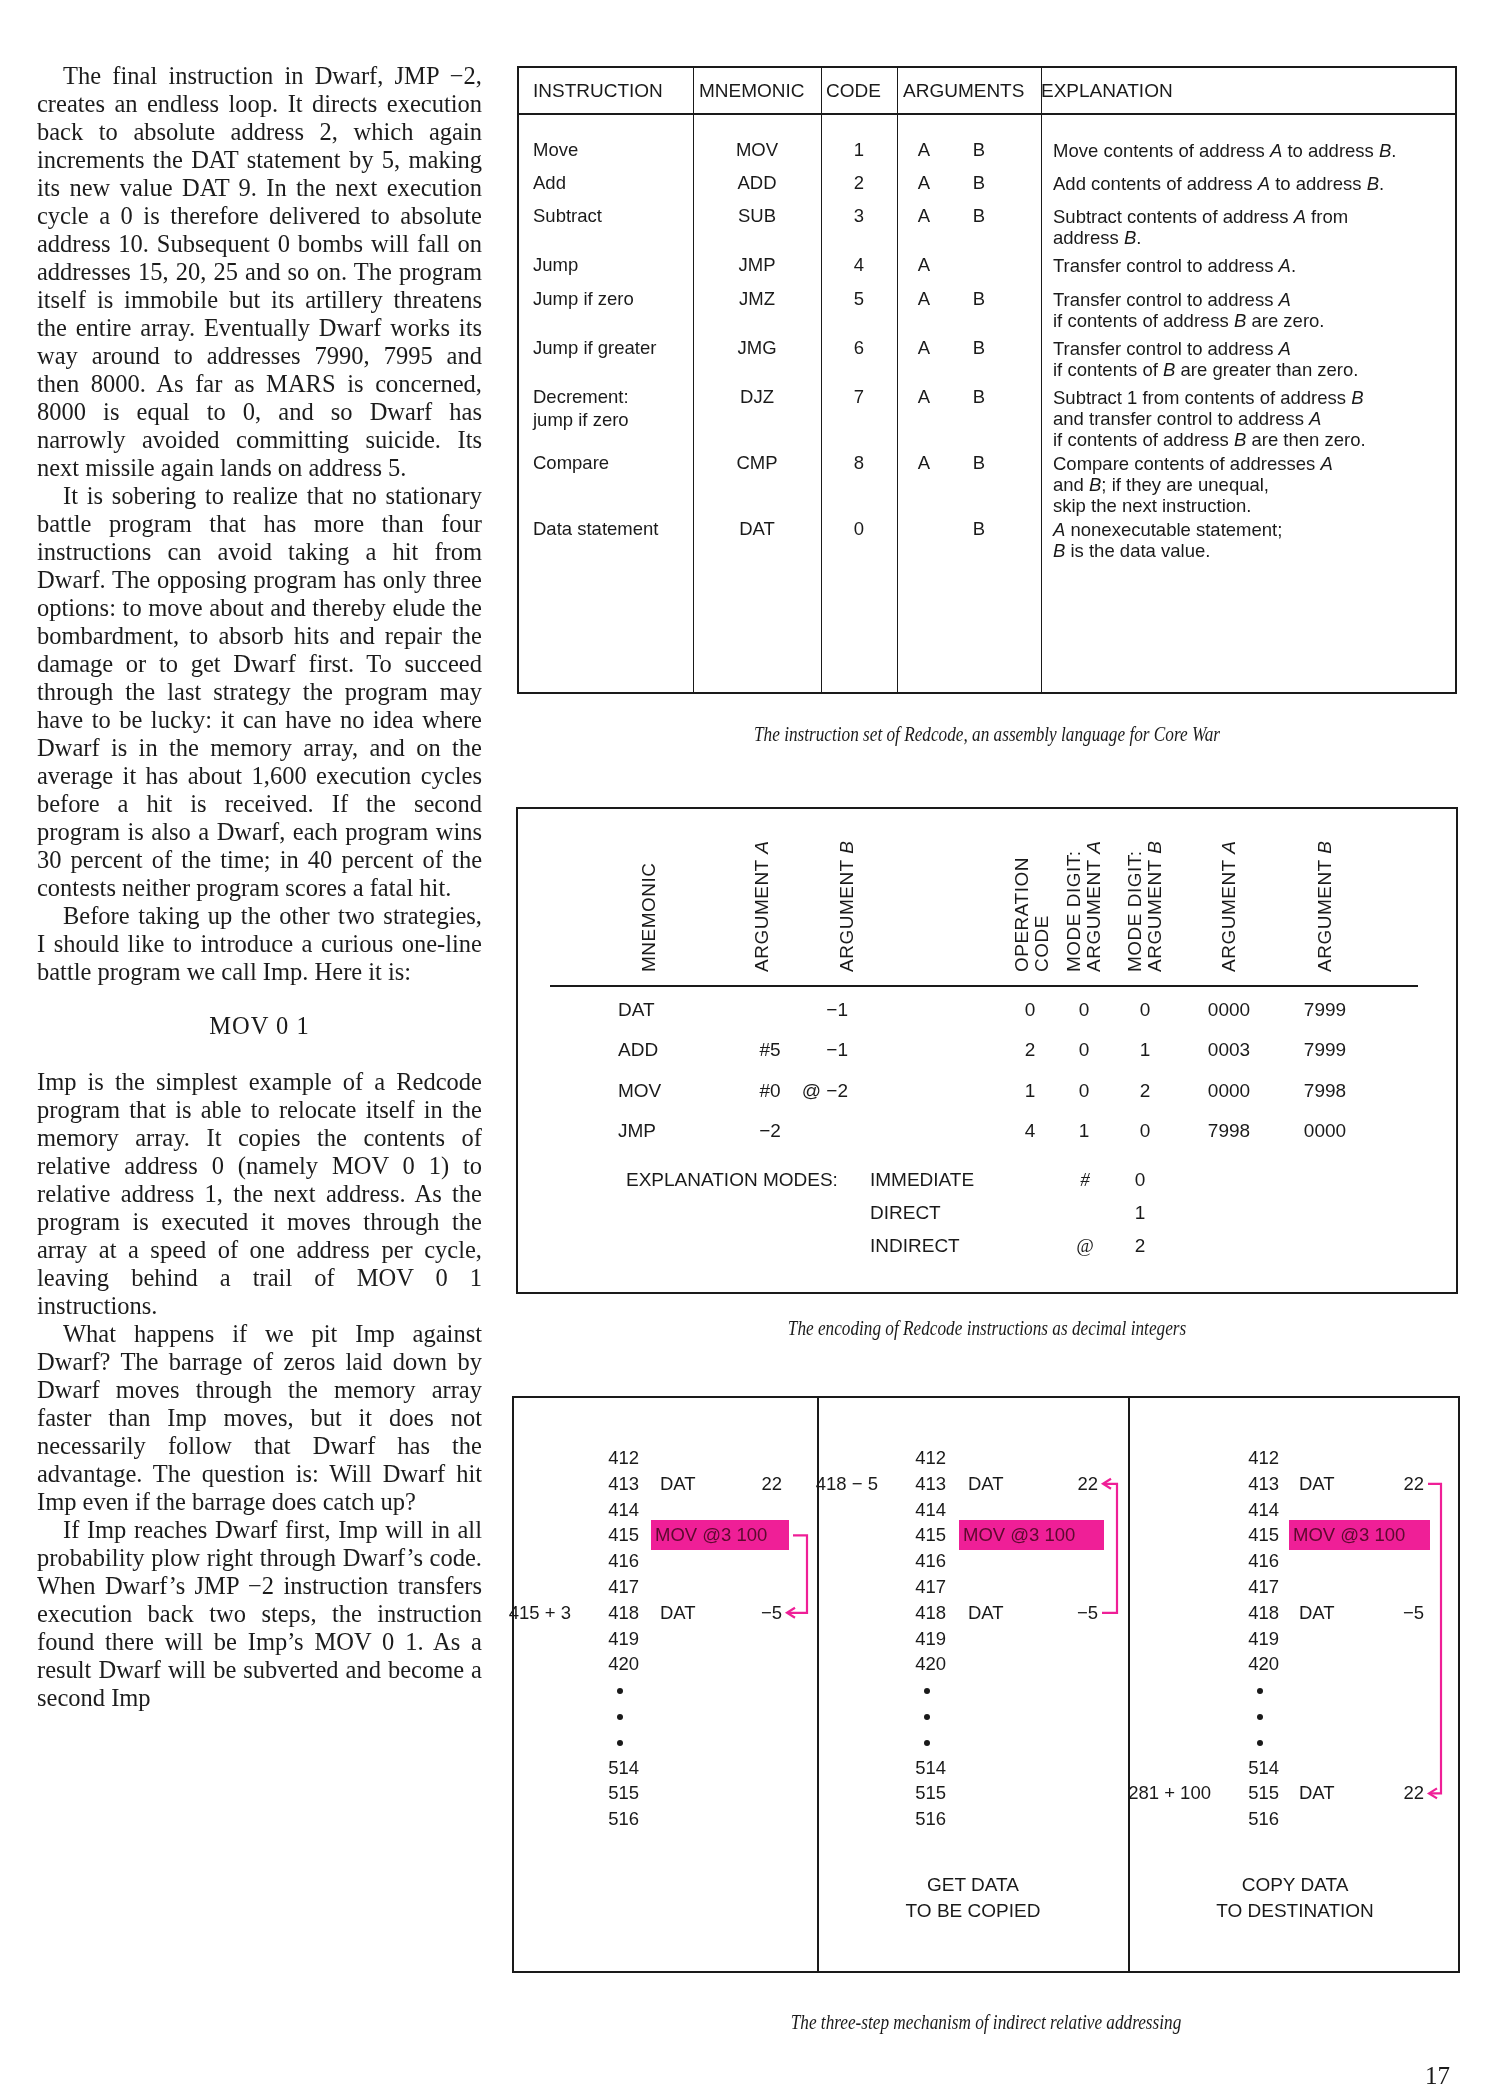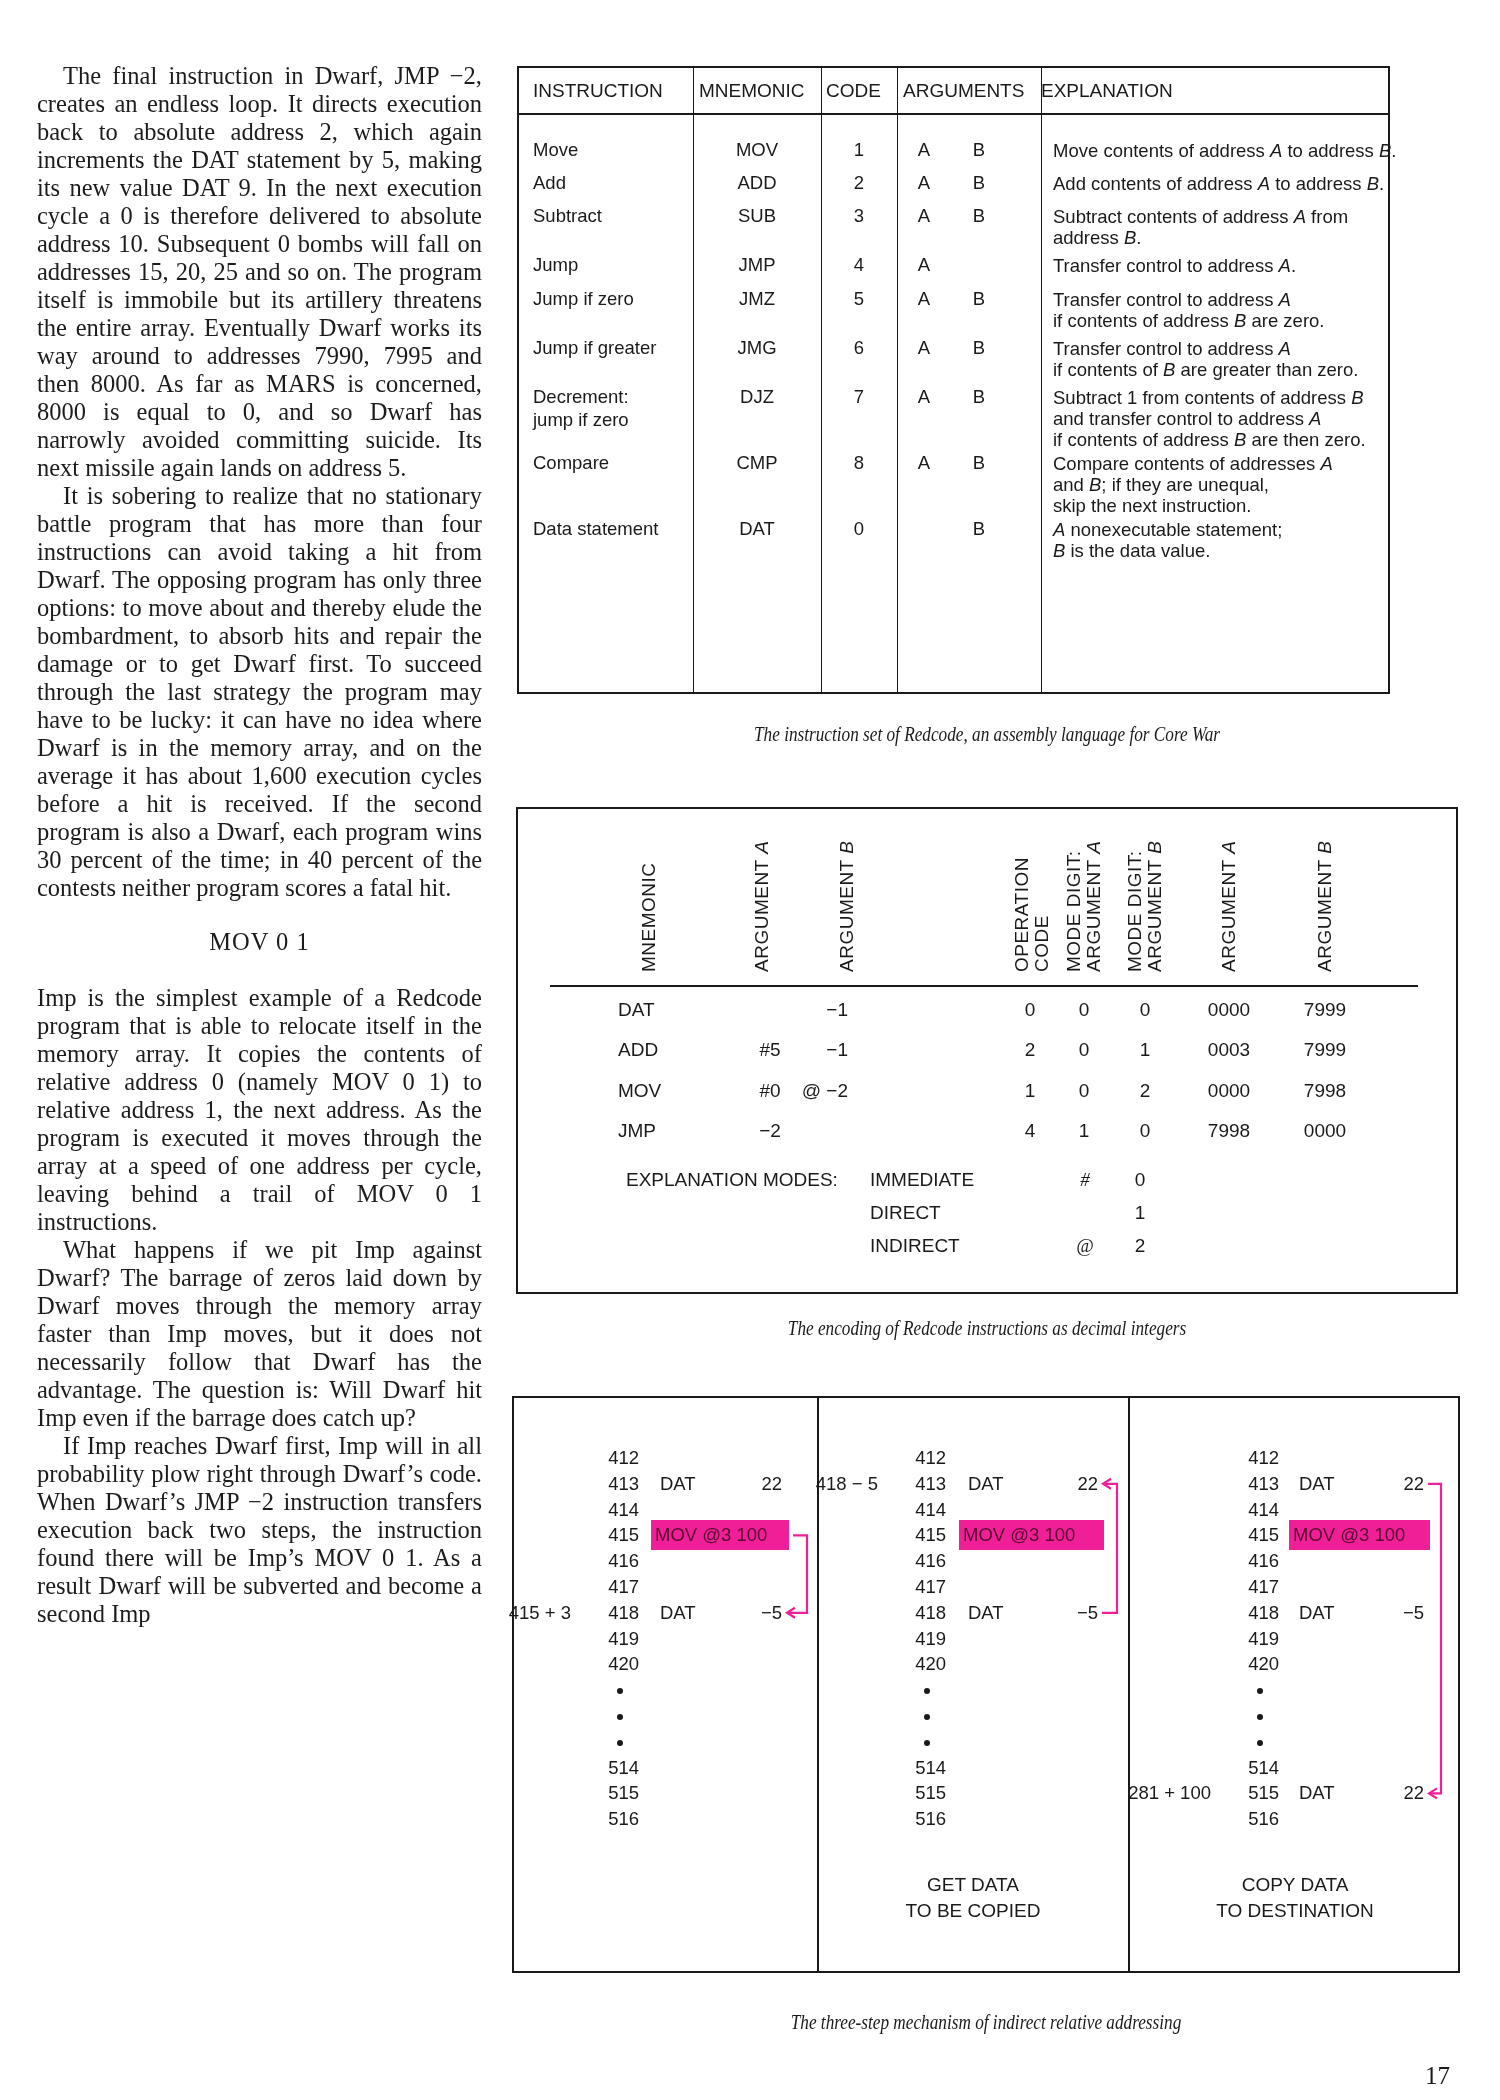--- a/index.html
+++ b/index.html
@@ -21,7 +21,7 @@
 
   
   .t1 {
-    position: absolute; left: 517px; top: 66px; width: 873px; height: 628px;
+    position: absolute; left: 517px; top: 66px; width: 940px; height: 628px;
     border: 2px solid #1a1a1a; box-sizing: border-box;
   }
   .t1 .vline { position: absolute; top: 0; bottom: 0; width: 0; border-left: 1.5px solid #1a1a1a; }

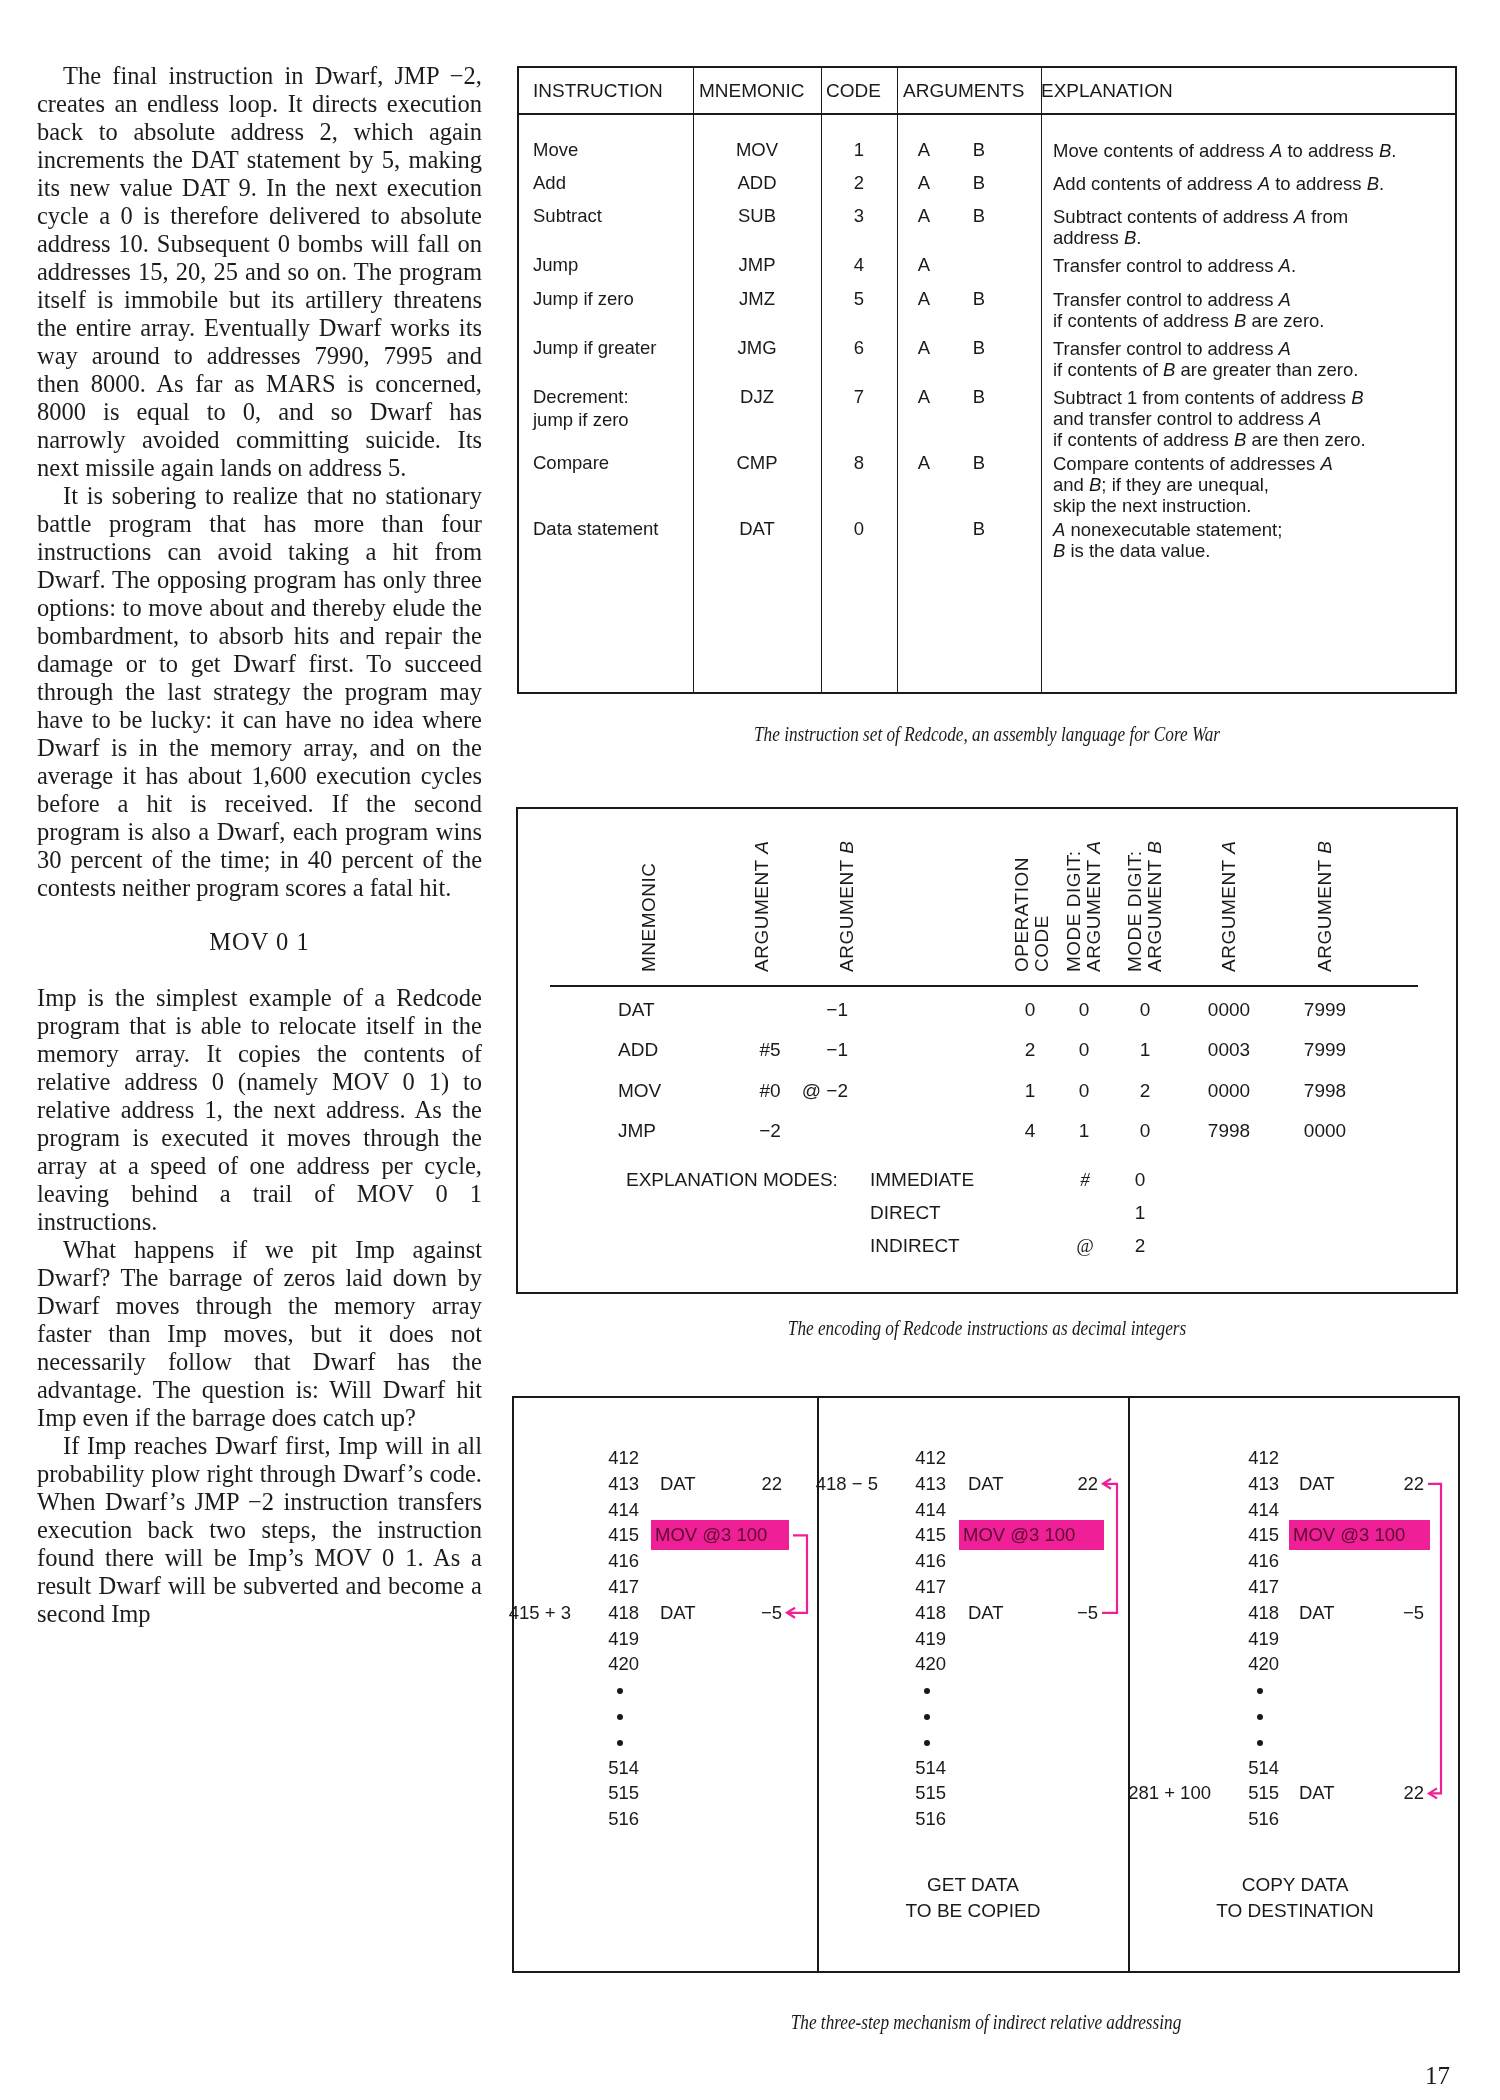--- a/index.html
+++ b/index.html
@@ -75,6 +75,7 @@
 <div class="col">
   <p class="ind">The final instruction in Dwarf, JMP −2, creates an endless loop. It directs execution back to absolute address 2, which again increments the DAT statement by 5, making its new value DAT 9. In the next execution cycle a 0 is therefore delivered to absolute address 10. Subsequent 0 bombs will fall on addresses 15, 20, 25 and so on. The program itself is immobile but its artillery threatens the entire array. Eventually Dwarf works its way around to addresses 7990, 7995 and then 8000. As far as MARS is concerned, 8000 is equal to 0, and so Dwarf has narrowly avoided committing suicide. Its next missile again lands on address 5.</p>
   <p class="ind">It is sobering to realize that no stationary battle program that has more than four instructions can avoid taking a hit from Dwarf. The opposing program has only three options: to move about and thereby elude the bombardment, to absorb hits and repair the damage or to get Dwarf first. To succeed through the last strategy the program may have to be lucky: it can have no idea where Dwarf is in the memory array, and on the average it has about 1,600 execution cycles before a hit is received. If the second program is also a Dwarf, each program wins 30 percent of the time; in 40 percent of the contests neither program scores a fatal hit.</p>
+  <p class="ind">Before taking up the other two strategies, I should like to introduce a curious one-line battle program we call Imp. Here it is:</p>
   <p class="code">MOV 0 1</p>
   <p>Imp is the simplest example of a Redcode program that is able to relocate itself in the memory array. It copies the contents of relative address 0 (namely MOV 0 1) to relative address 1, the next address. As the program is executed it moves through the array at a speed of one address per cycle, leaving behind a trail of MOV 0 1 instructions.</p>
   <p class="ind">What happens if we pit Imp against Dwarf? The barrage of zeros laid down by Dwarf moves through the memory array faster than Imp moves, but it does not necessarily follow that Dwarf has the advantage. The question is: Will Dwarf hit Imp even if the barrage does catch up?</p>

